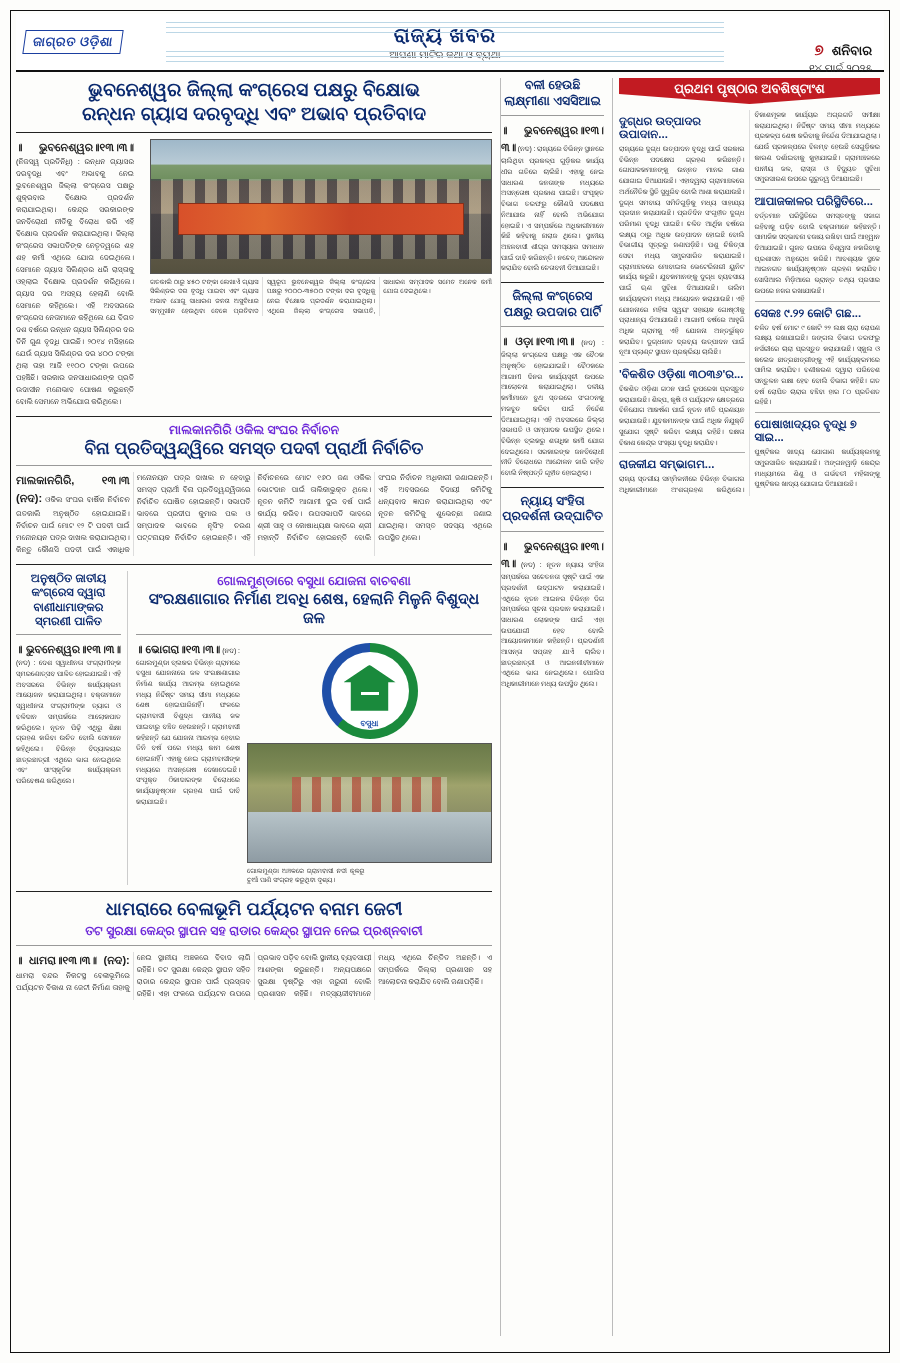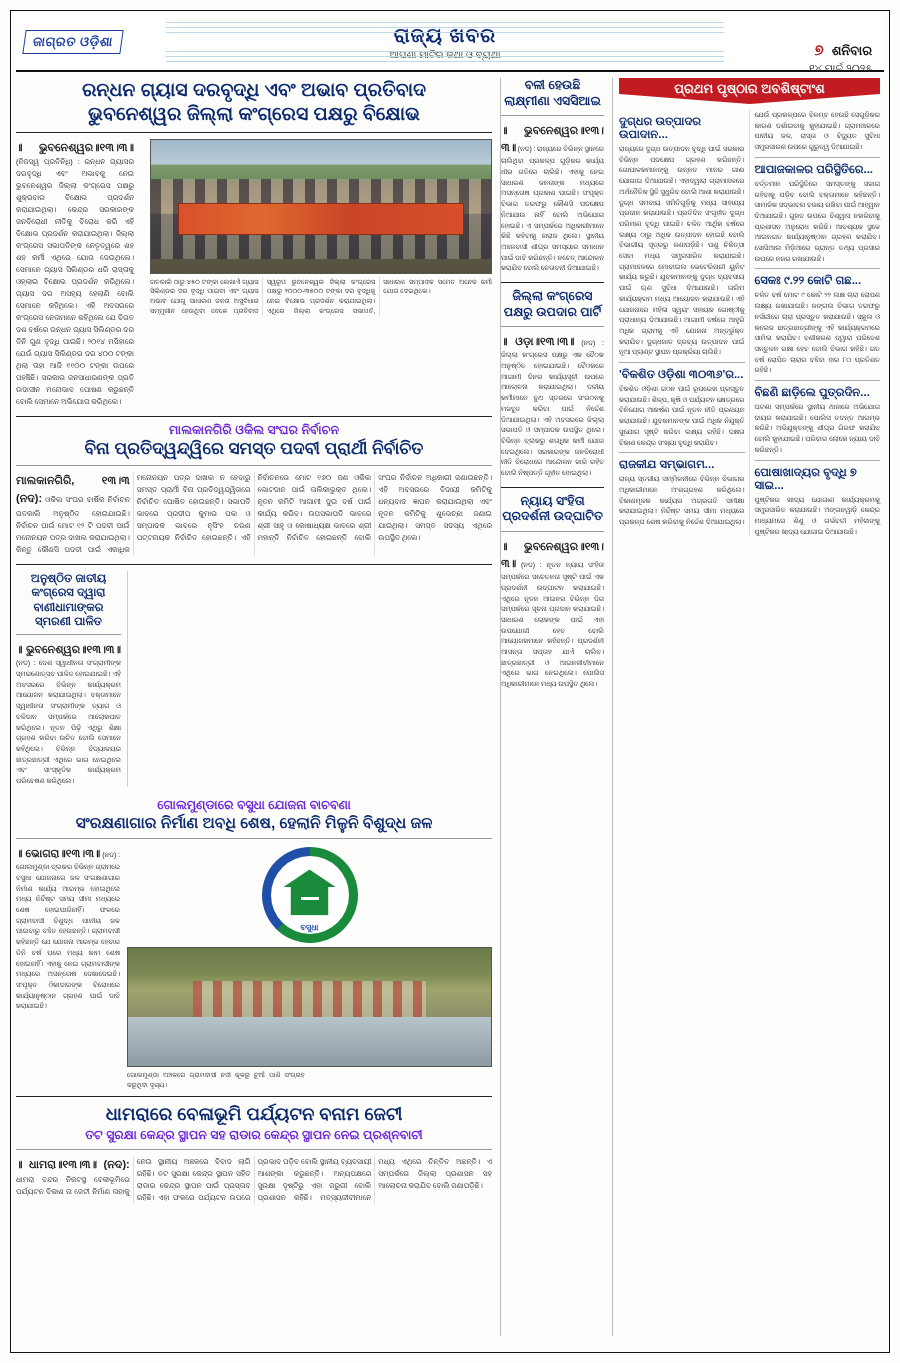--- a/index.html
+++ b/index.html
@@ -299,8 +299,8 @@
     <div class="col-left">
 
       <div class="story">
+        <div class="headline h1">ଭୁବନେଶ୍ୱର ଜିଲ୍ଲା କଂଗ୍ରେସ ପକ୍ଷରୁ ବିକ୍ଷୋଭ</div>
         <div class="headline h1">ରନ୍ଧନ ଗ୍ୟାସ ଦରବୃଦ୍ଧି ଏବଂ ଅଭାବ ପ୍ରତିବାଦ</div>
-        <div class="headline h1">ଭୁବନେଶ୍ୱର ଜିଲ୍ଲା କଂଗ୍ରେସ ପକ୍ଷରୁ ବିକ୍ଷୋଭ</div>
         <hr class="rule">
         <div style="display:flex; gap:16px;">
           <div style="width:118px;">

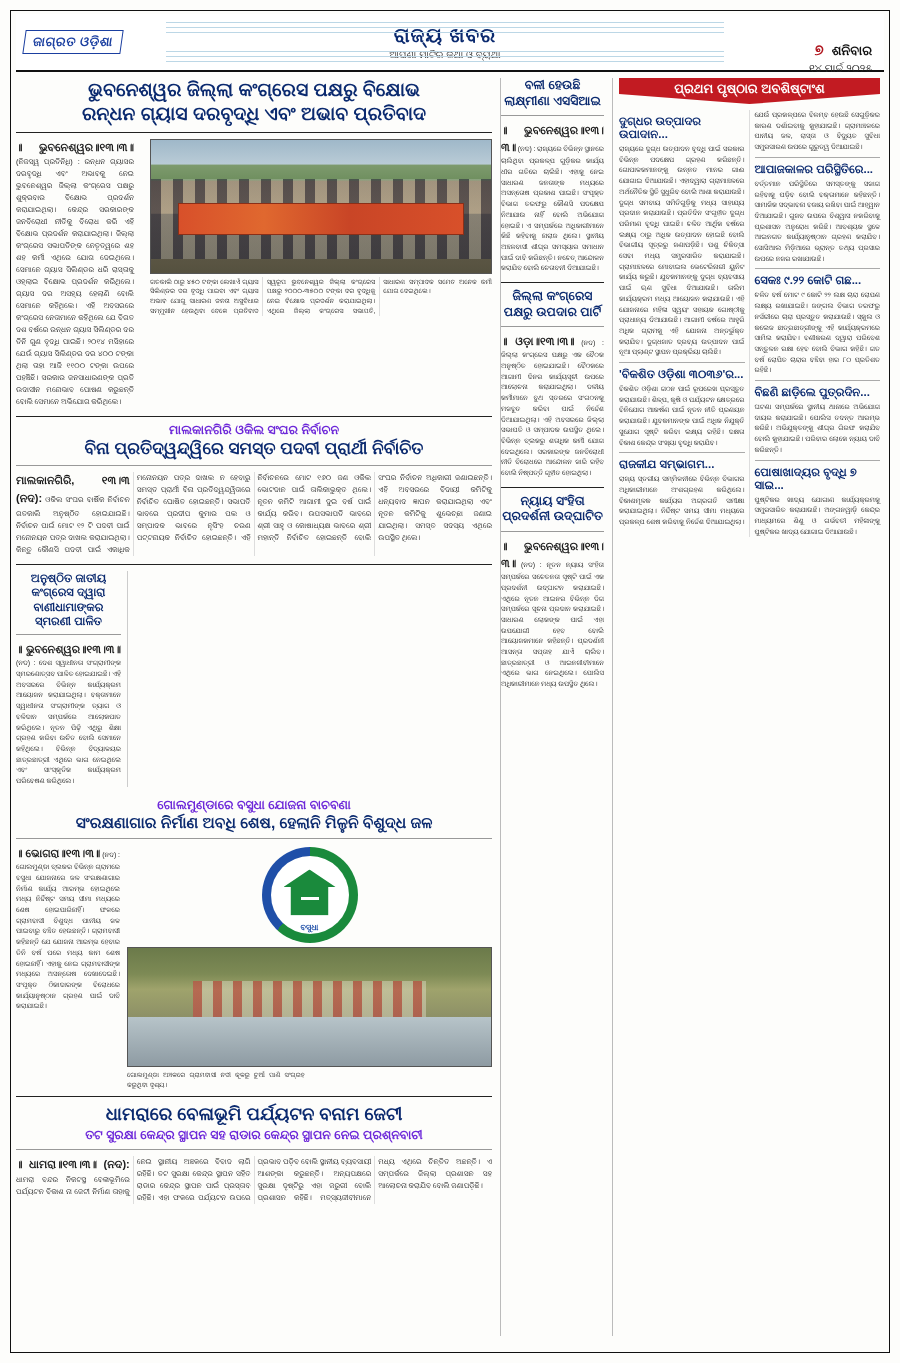--- a/index.html
+++ b/index.html
@@ -461,11 +461,6 @@
           <div class="body-text tiny">ଚଳିତ ବର୍ଷ ମୋଟ ୯ କୋଟି ୨୨ ଲକ୍ଷ ଚାରା ରୋପଣ ଲକ୍ଷ୍ୟ ରଖାଯାଇଛି। ଜଙ୍ଗଲ ବିଭାଗ ତରଫରୁ ନର୍ସରୀରେ ଚାରା ପ୍ରସ୍ତୁତ କରାଯାଉଛି। ସ୍କୁଲ ଓ କଲେଜ ଛାତ୍ରଛାତ୍ରୀଙ୍କୁ ଏହି କାର୍ଯ୍ୟକ୍ରମରେ ସାମିଲ କରାଯିବ। ବଣୀକରଣ ଦ୍ୱାରା ପରିବେଶ ସନ୍ତୁଳନ ରକ୍ଷା ହେବ ବୋଲି ବିଭାଗ କହିଛି। ଗତ ବର୍ଷ ରୋପିତ ଚାରାର ବଞ୍ଚିବା ହାର ୮୦ ପ୍ରତିଶତ ରହିଛି।</div>
         </div>
 
-        <div>
-          <hr class="mini-rule">
-          <div class="jump-head">ବିଛଣି ଛାଡ଼ିଲେ ପୁତ୍ରଦିନ...</div>
-          <div class="body-text tiny">ଘଟଣା ସମ୍ପର୍କରେ ସ୍ଥାନୀୟ ଥାନାରେ ଅଭିଯୋଗ ଦାୟର କରାଯାଇଛି। ପୋଲିସ ତଦନ୍ତ ଆରମ୍ଭ କରିଛି। ଅଭିଯୁକ୍ତଙ୍କୁ ଶୀଘ୍ର ଗିରଫ କରାଯିବ ବୋଲି କୁହାଯାଇଛି। ପରିବାର ଲୋକେ ନ୍ୟାୟ ଦାବି କରିଛନ୍ତି।</div>
-        </div>
 
         <div>
           <hr class="mini-rule">

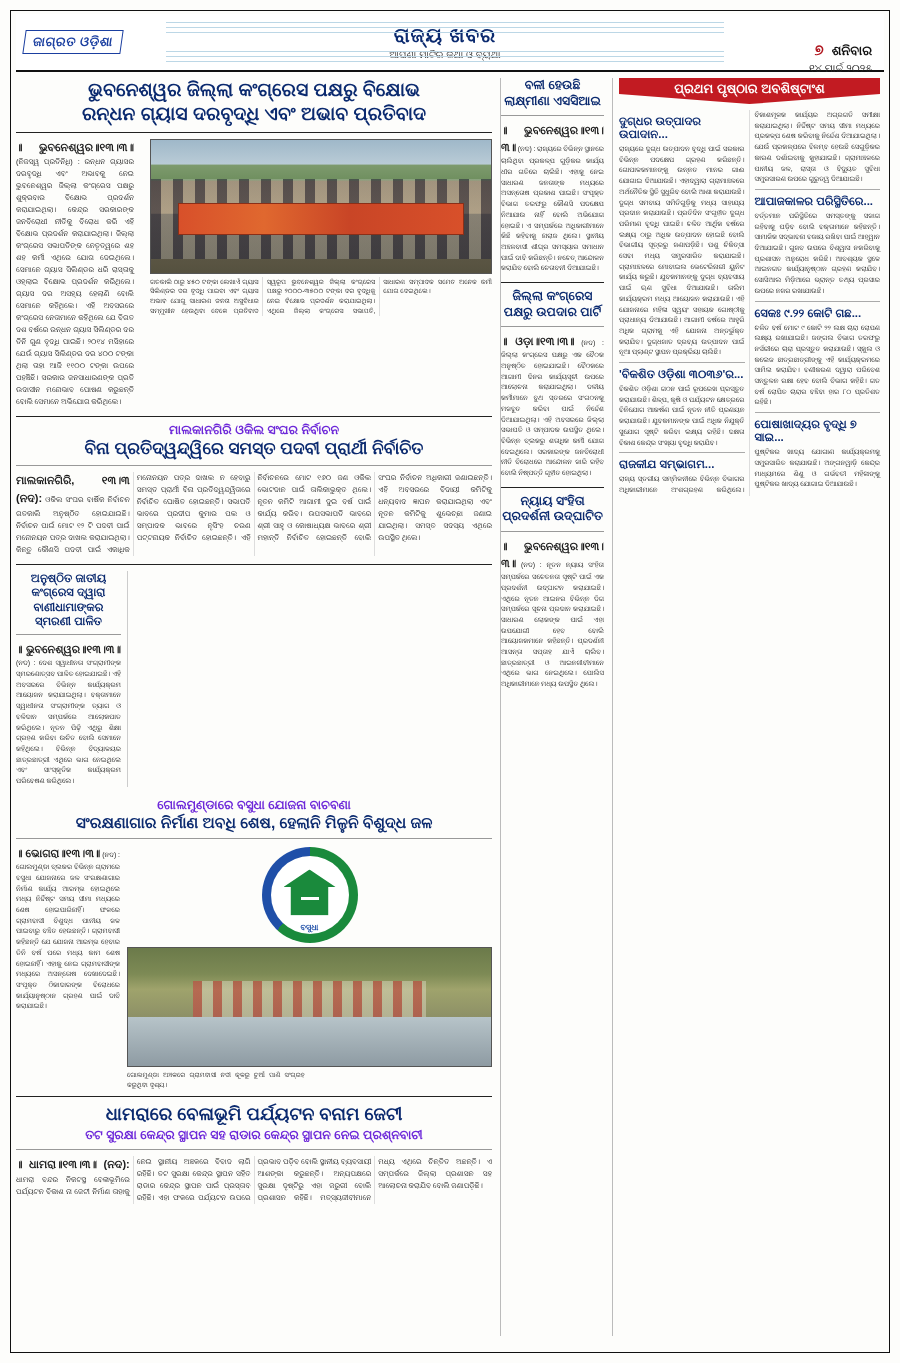--- a/index.html
+++ b/index.html
@@ -336,7 +336,7 @@
 
       <hr class="rule">
 
-      <div style="display:flex; gap:8px;flex-direction:column;">
+      <div style="display:flex; gap:8px;">
         <div style="width:112px; border-right:1px solid #ccc; padding-right:6px;">
           <div class="headline h3" style="font-size:11.5px;">ଅନୁଷ୍ଠିତ ଜାତୀୟ କଂଗ୍ରେସ ଦ୍ୱାରା ବାଣୀଧାମାଙ୍କର ସ୍ମରଣୀ ପାଳିତ</div>
           <hr class="rule rule-thin">

